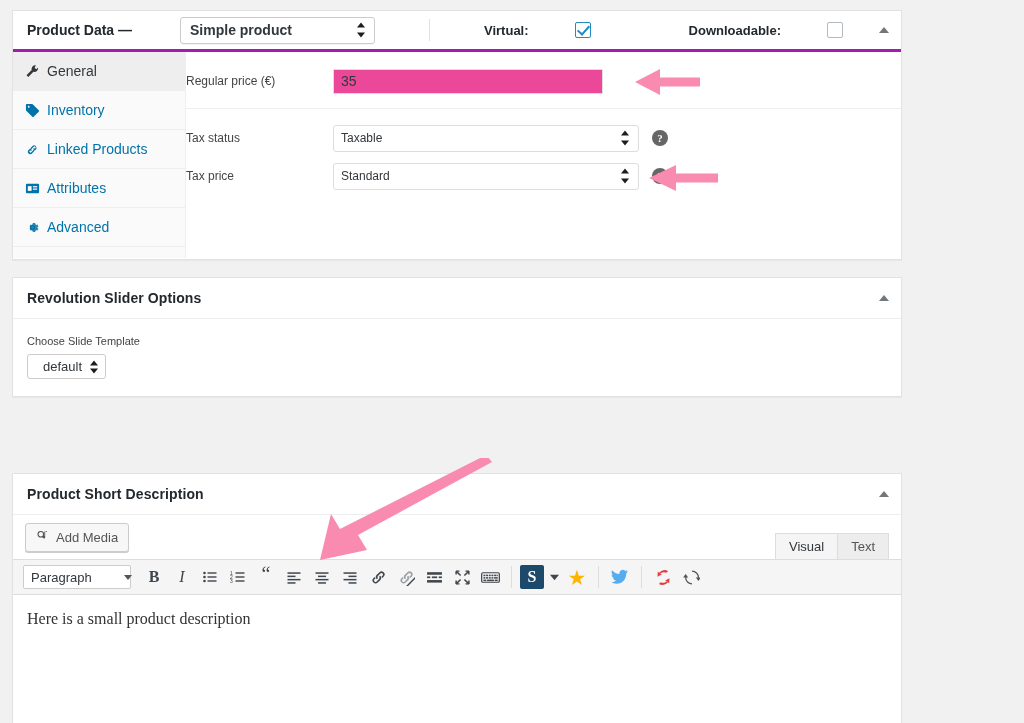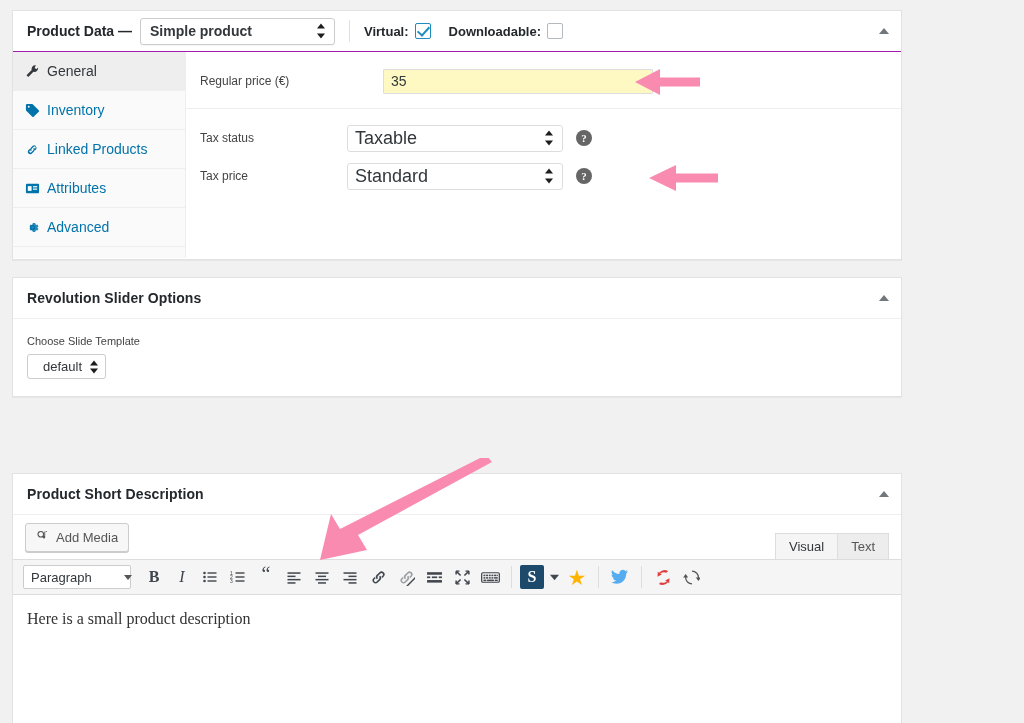--- a/index.html
+++ b/index.html
@@ -46,7 +46,7 @@
 
   
   #product-data { left: 12px; top: 10px; width: 888px; height: 248px; }
-  #product-data .postbox-header { border-bottom: 1px solid #a21caf; }
+  #product-data .postbox-header { border-bottom: 3px solid #a21caf; gap: 40px; }
   .pd-header-dash { font-size: 14px; font-weight: bold; color: #23282d; margin-right: 8px; }
   .type-select {
     appearance: none; -webkit-appearance: none;

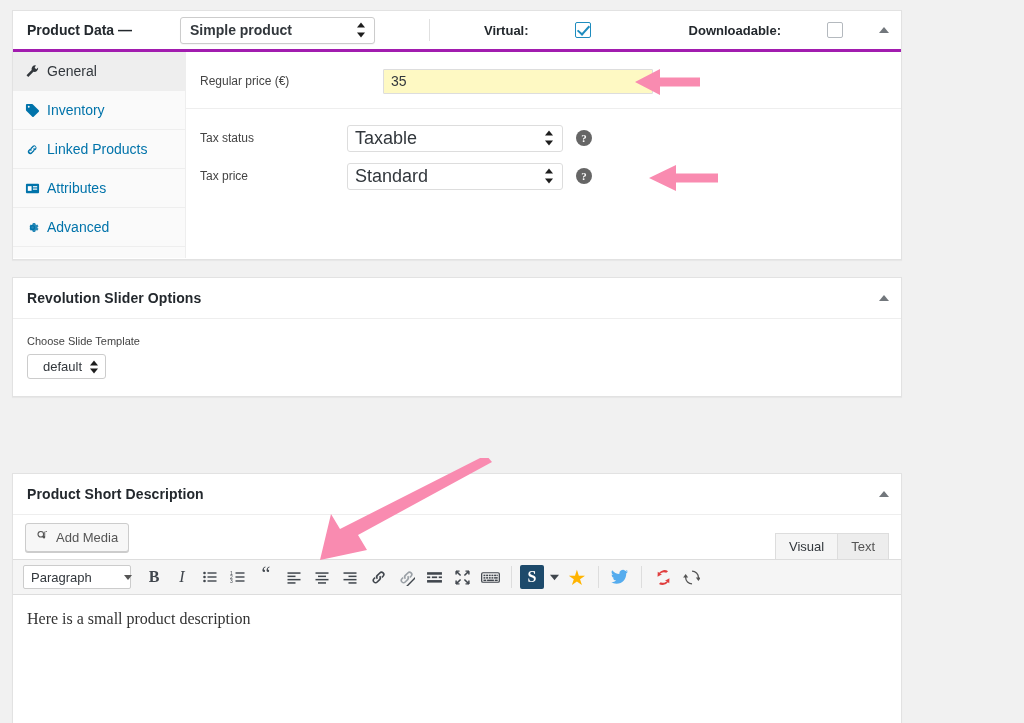--- a/index.html
+++ b/index.html
@@ -133,7 +133,7 @@
     display: flex;
     align-items: center;
     height: 38px;
-    padding-left: 14px;
+    padding-left: 0;
   }
   .field-label {
     width: 147px;

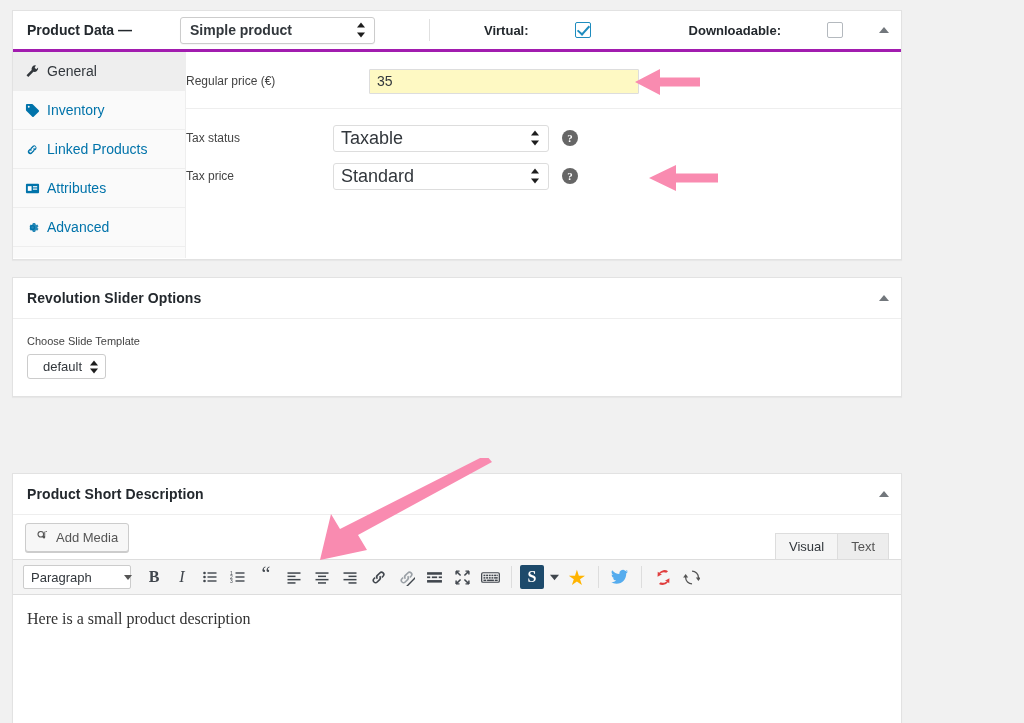--- a/index.html
+++ b/index.html
@@ -144,14 +144,13 @@
     width: 270px;
     height: 25px;
     border: 1px solid #ddd;
-    background: #fef9c3;
+    background: #ec4899;
     font-size: 14px;
     color: #32373c;
     padding: 0 7px;
     box-sizing: border-box;
     font-family: "Liberation Sans", sans-serif;
     border-radius: 1px;
-    margin-left: 36px;
   }
   .schedule-link {
     margin-left: 13px;

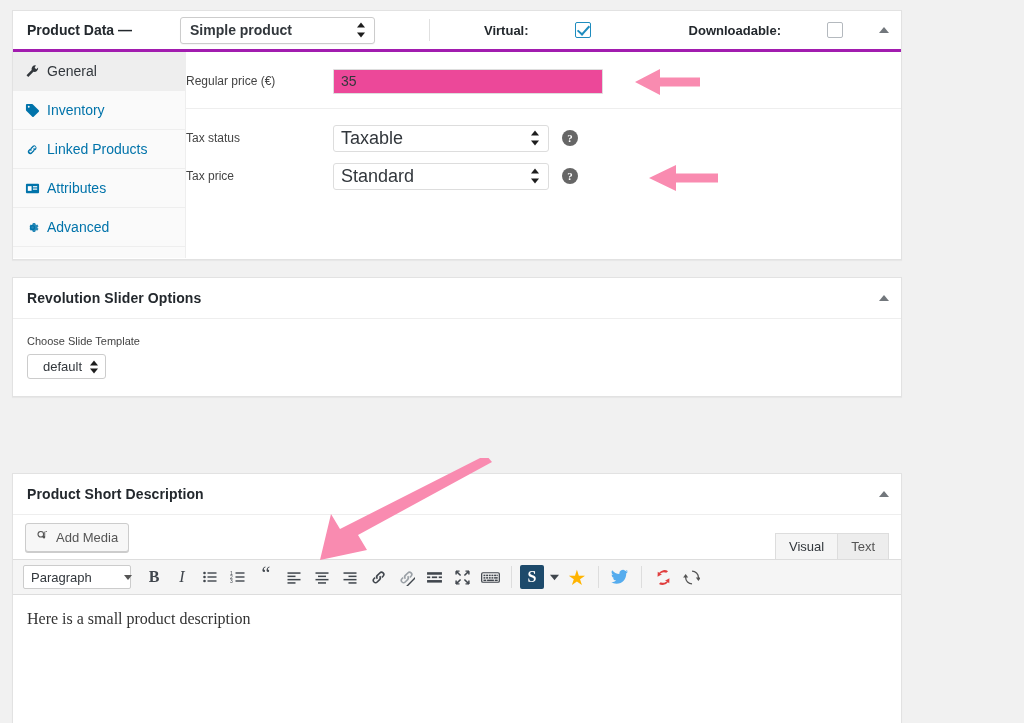--- a/index.html
+++ b/index.html
@@ -162,11 +162,11 @@
   }
   .field-select {
     appearance: none; -webkit-appearance: none;
-    width: 216px; height: 27px;
+    width: 306px; height: 27px;
     border: 1px solid #ddd;
     border-radius: 3px;
     background: #fff;
-    font-size: 18px;
+    font-size: 12px;
     color: #32373c;
     padding: 0 26px 0 7px;
     box-sizing: border-box;

